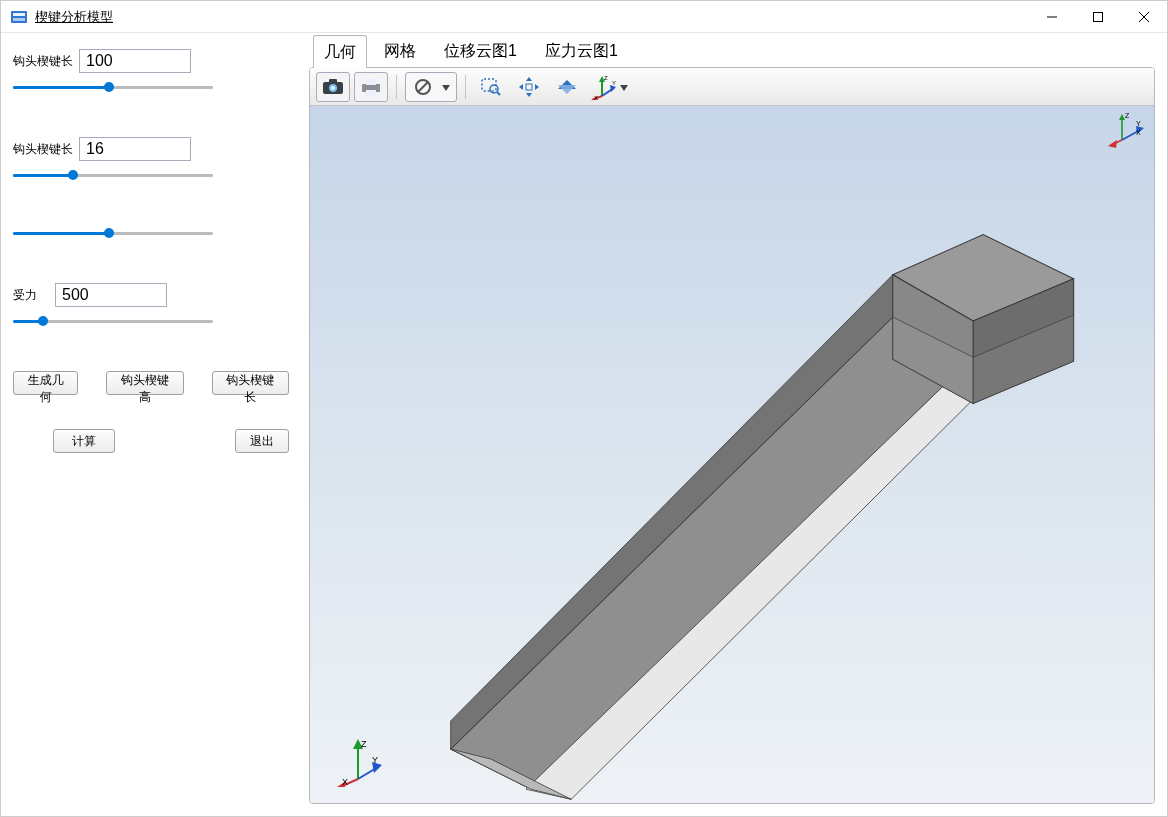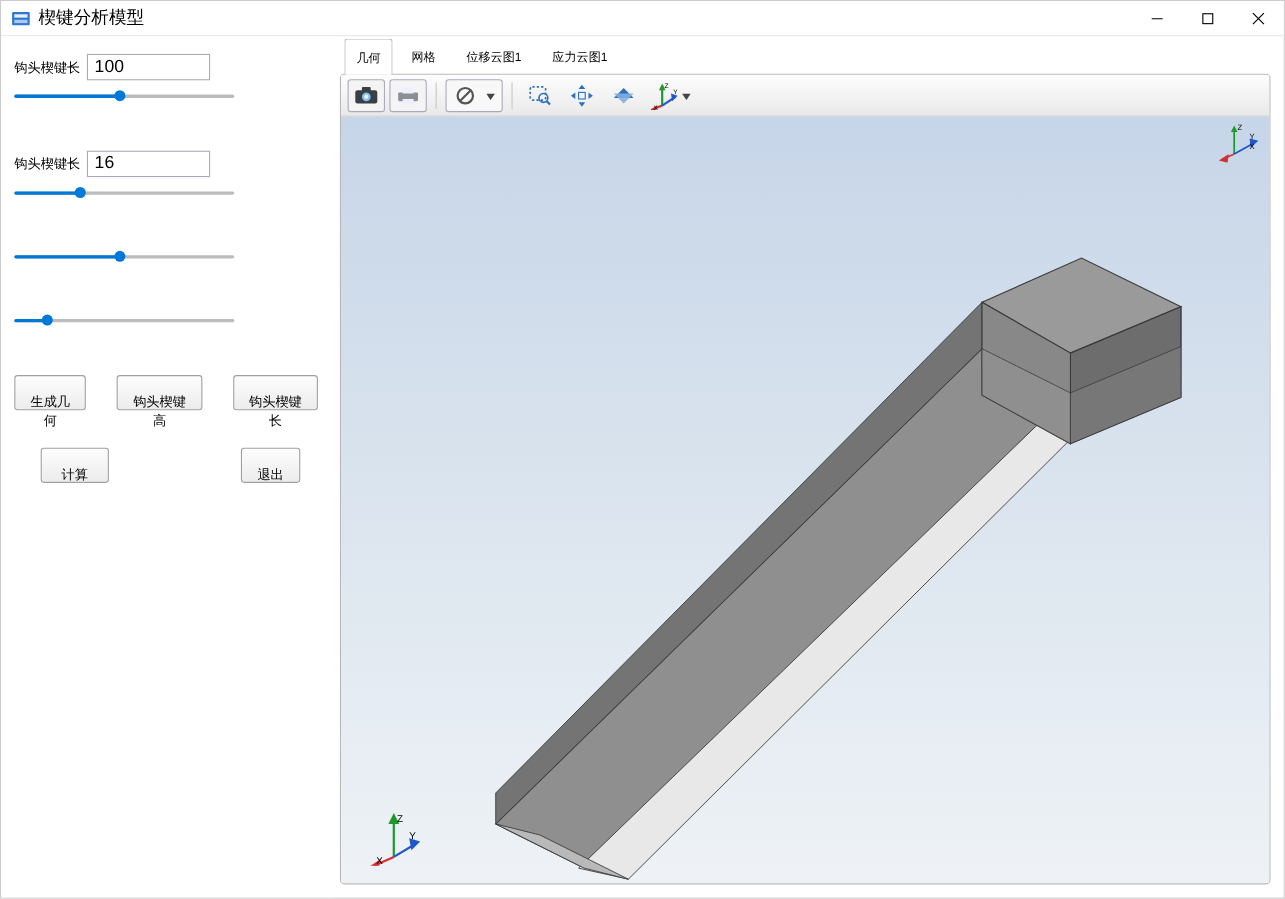--- a/index.html
+++ b/index.html
@@ -28,7 +28,7 @@
     margin: 0 6px 0 8px;
     display:flex; align-items:center; justify-content:center;
   }
-  .titlebar-title { flex: 0 0 auto; font-size: 16px; }
+  .titlebar-title { flex: 0 0 auto; font-size: 13px; text-decoration: underline; }
   .titlebar-spacer { flex: 1; }
   .win-controls { display:flex; height:100%; }
   .win-btn {

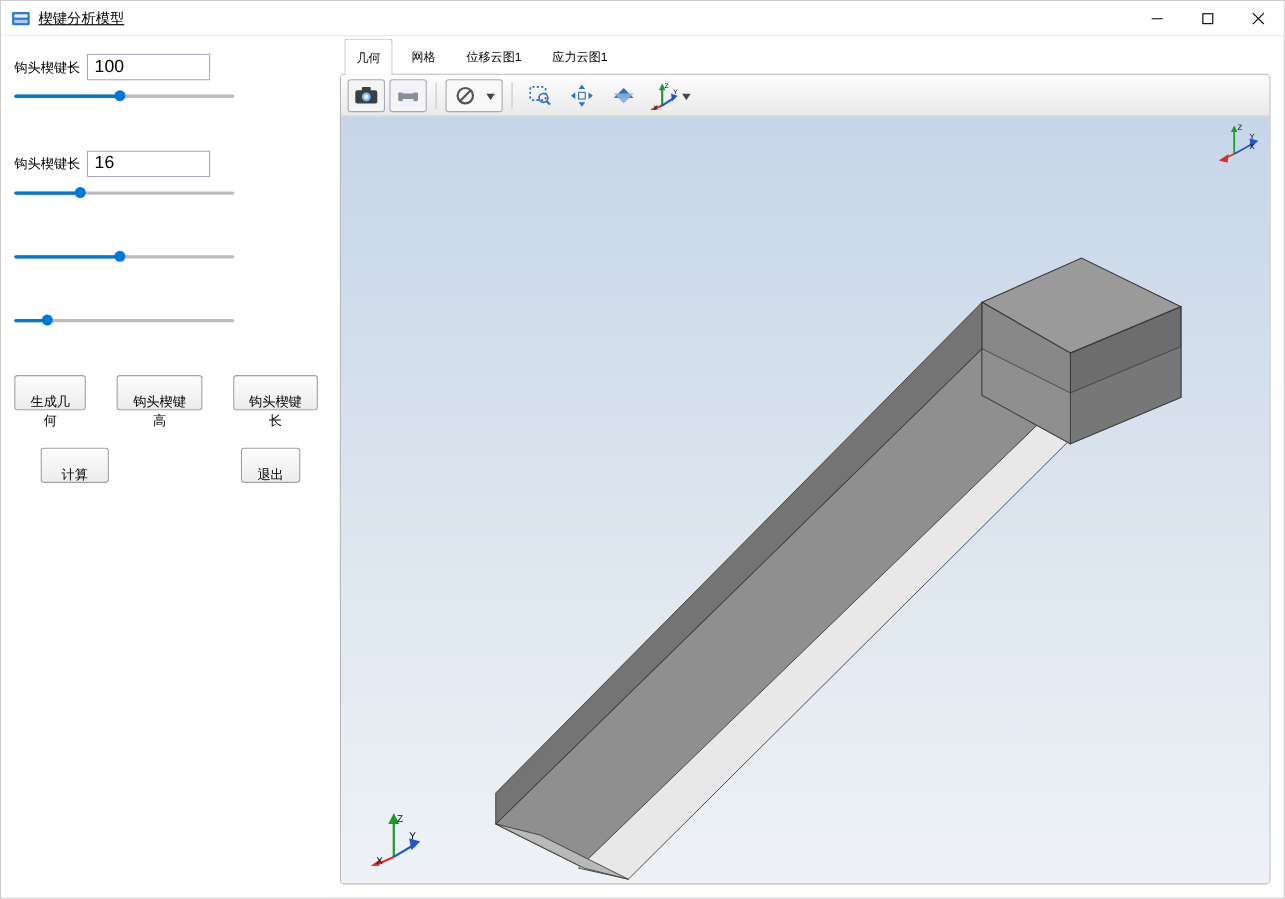--- a/index.html
+++ b/index.html
@@ -130,7 +130,7 @@
     border: 1px solid transparent;
     border-bottom:none;
     border-radius: 3px 3px 0 0;
-    font-size: 11px;
+    font-size: 16px;
     cursor:default;
   }
   .tab.active {

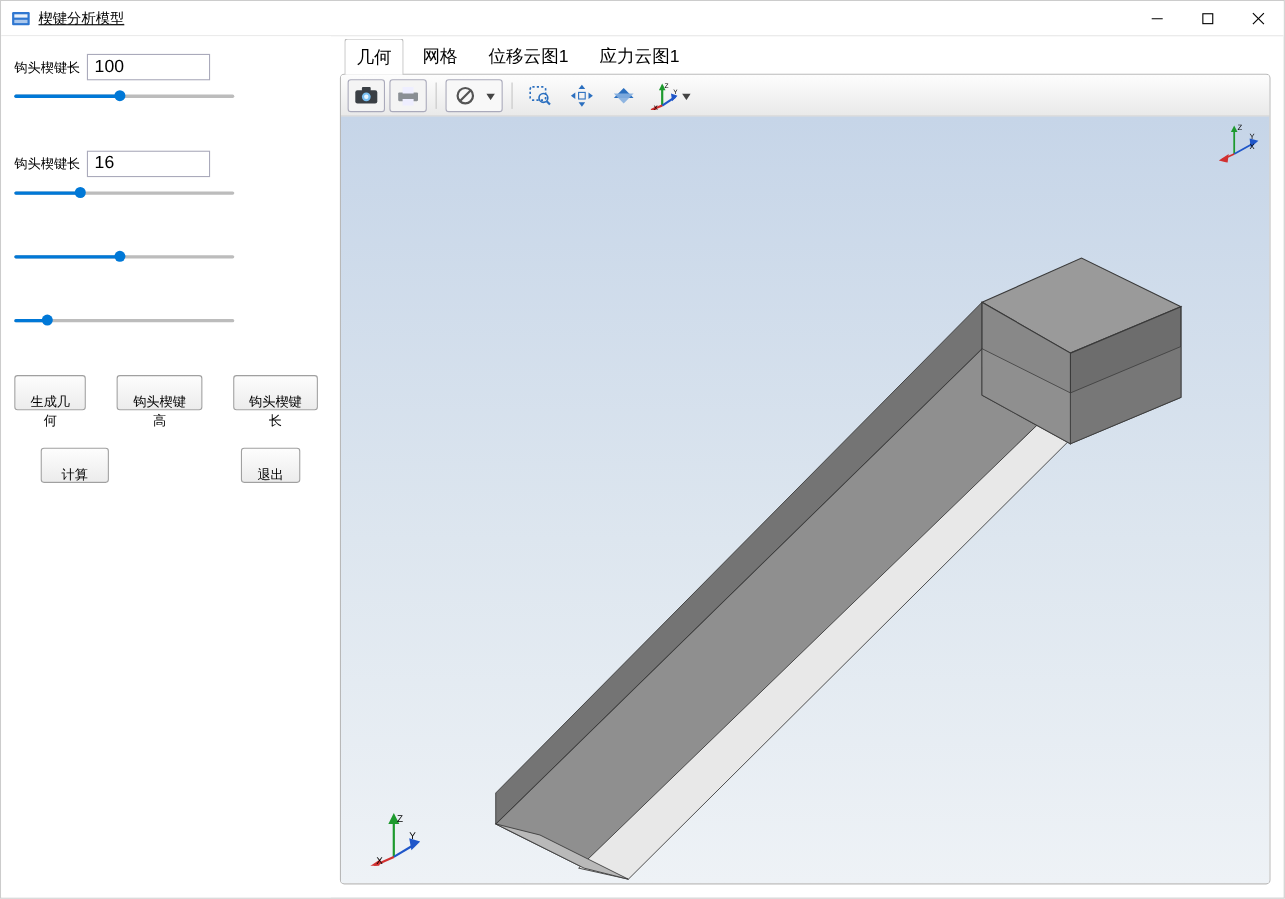--- a/index.html
+++ b/index.html
@@ -269,6 +269,10 @@
     </div>
 
     <div class="param">
+      <div class="param-row">
+        <label style="width:40px">受力</label>
+        <input type="text" value="500" style="">
+      </div>
       <div class="slider">
         <div class="slider-track"></div>
         <div class="slider-fill" style="width:15%"></div>

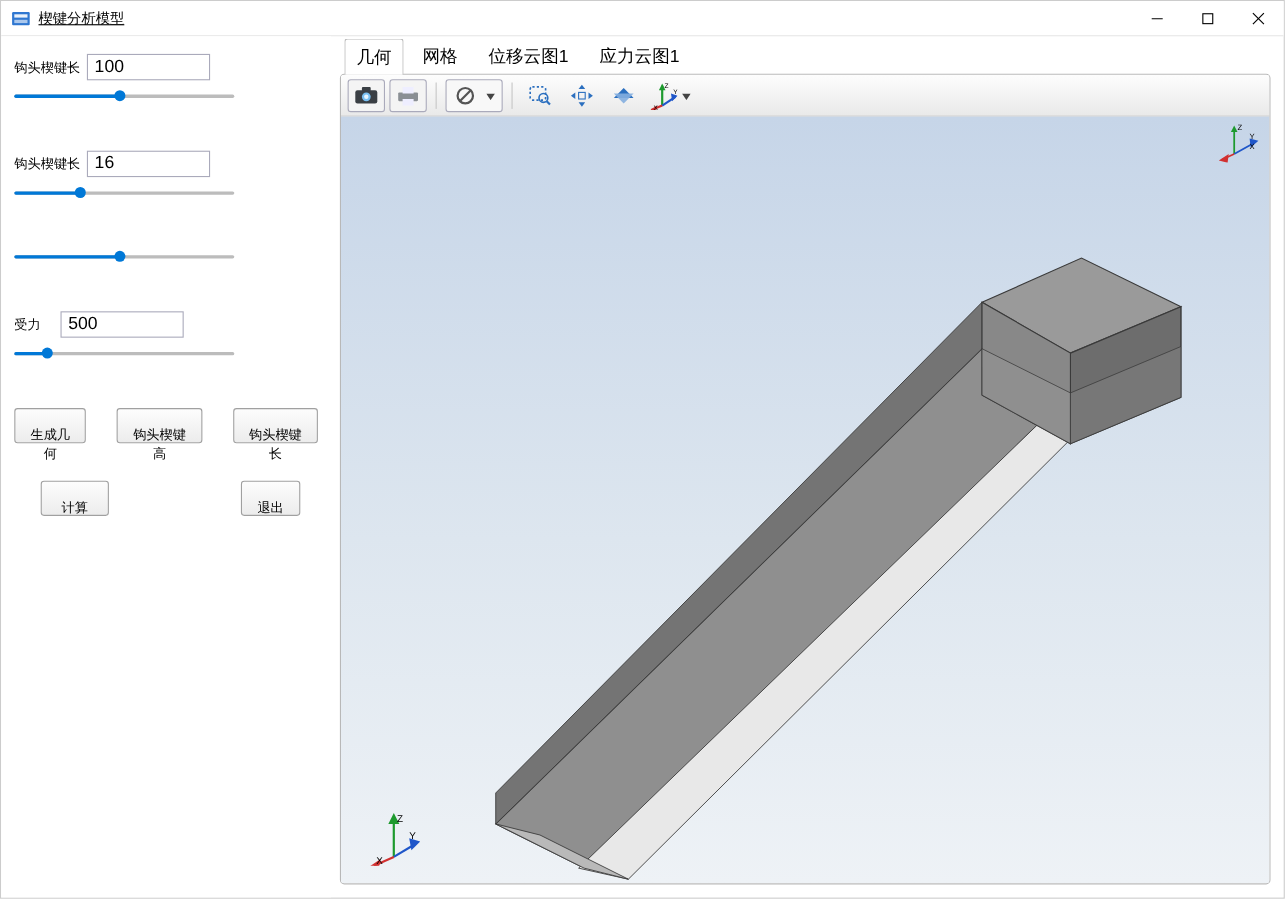--- a/index.html
+++ b/index.html
@@ -111,7 +111,7 @@
     border-radius: 3px;
     font-family: inherit;
     font-size: 12px;
-    padding: 15px 8px;
+    padding: 0 8px;
     cursor: default;
   }
 

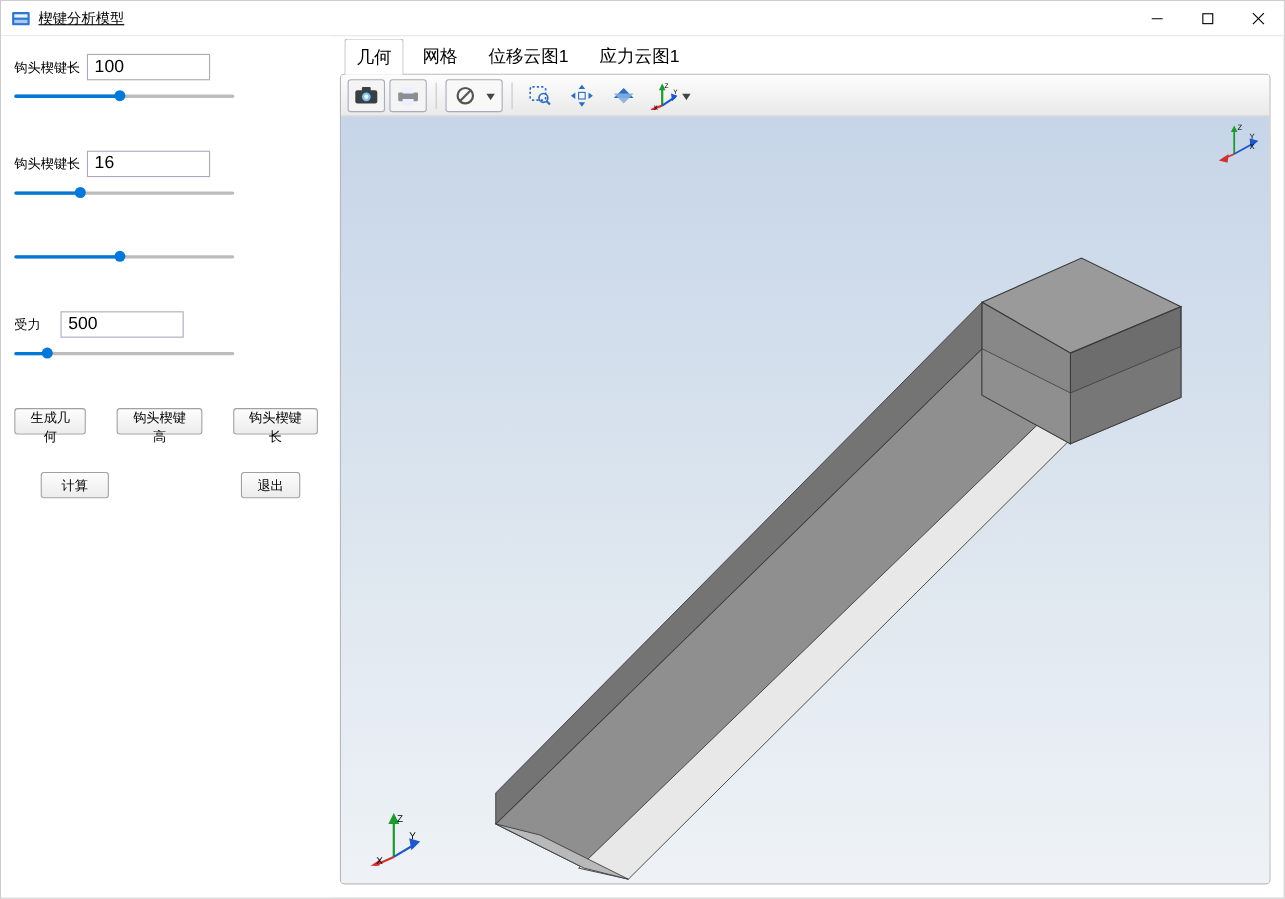--- a/index.html
+++ b/index.html
@@ -102,7 +102,7 @@
   }
 
   .btn-row { display:flex; gap: 28px; margin-bottom: 34px; }
-  .btn-row.second { justify-content:flex-start; gap: 120px; margin-left: 24px; }
+  .btn-row.second { justify-content:flex-end; gap: 120px; margin-left: 24px; }
   button.w-btn {
     height: 24px;
     min-width: 60px;

